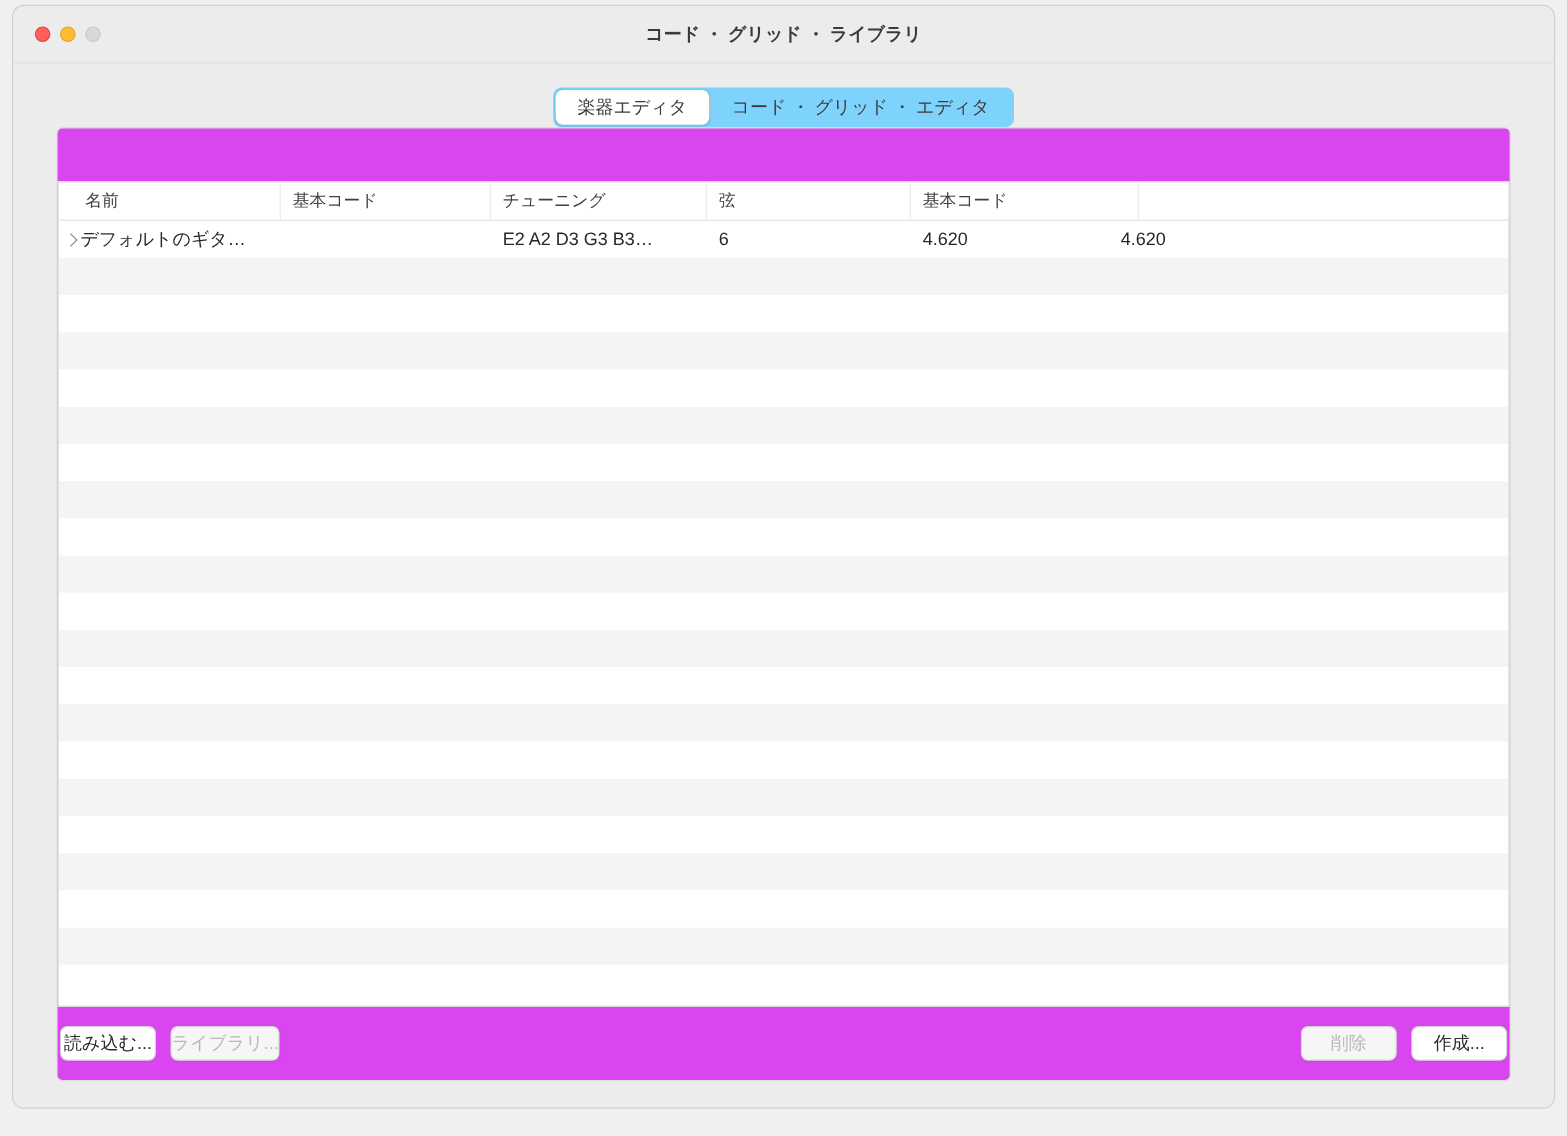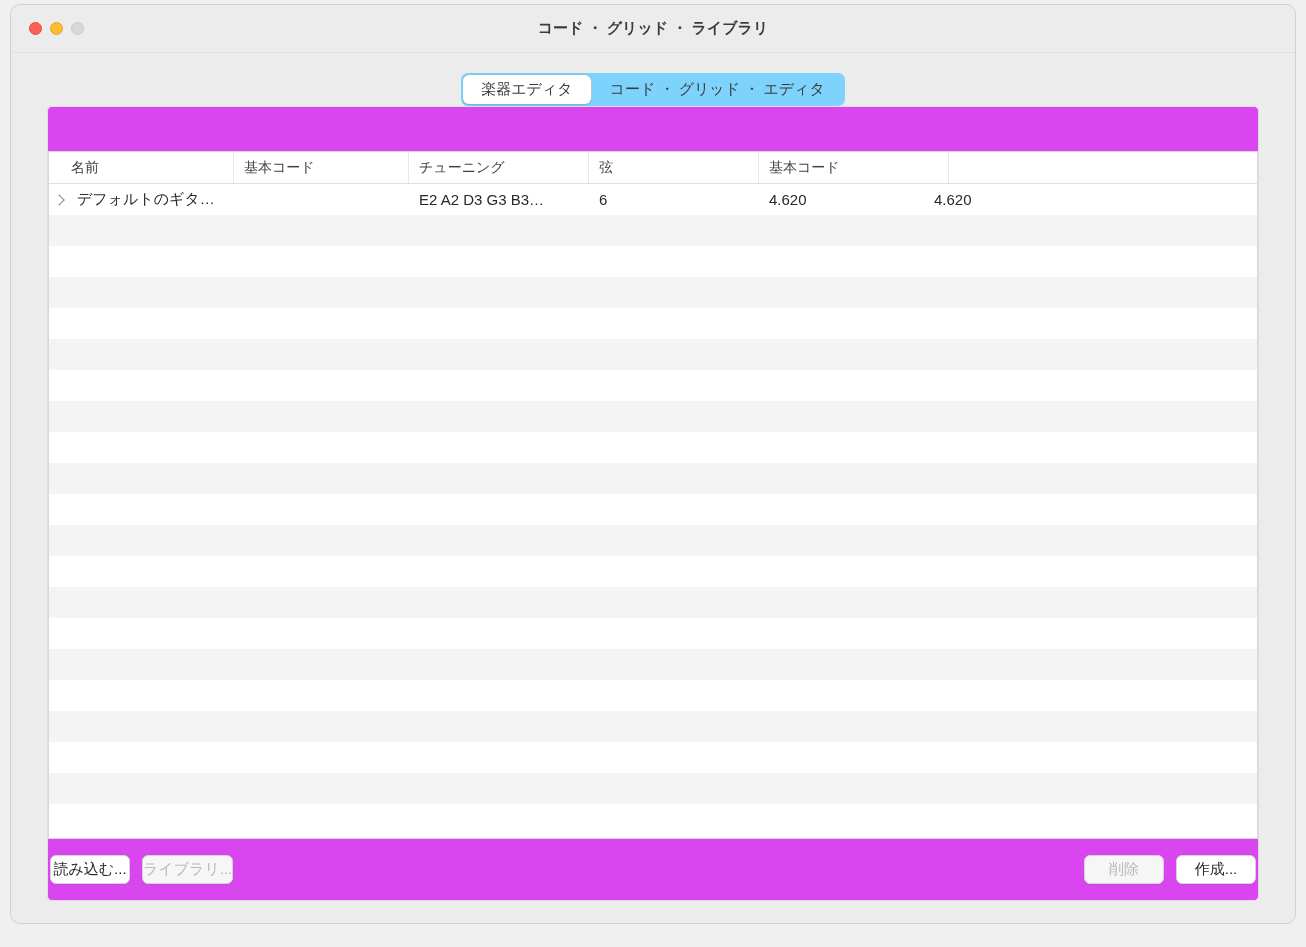--- a/index.html
+++ b/index.html
@@ -148,7 +148,7 @@
     .col-base   { width: 190px; }
     .col-extra  { flex: 1; }
 
-    .name-cell { display: flex; align-items: center; gap: 10px; padding-left: 6px;}
+    .name-cell { display: flex; align-items: center; gap: 0; padding-left: 6px;}
     .chevron {
       display: inline-block;
       width: 8px; height: 8px;

